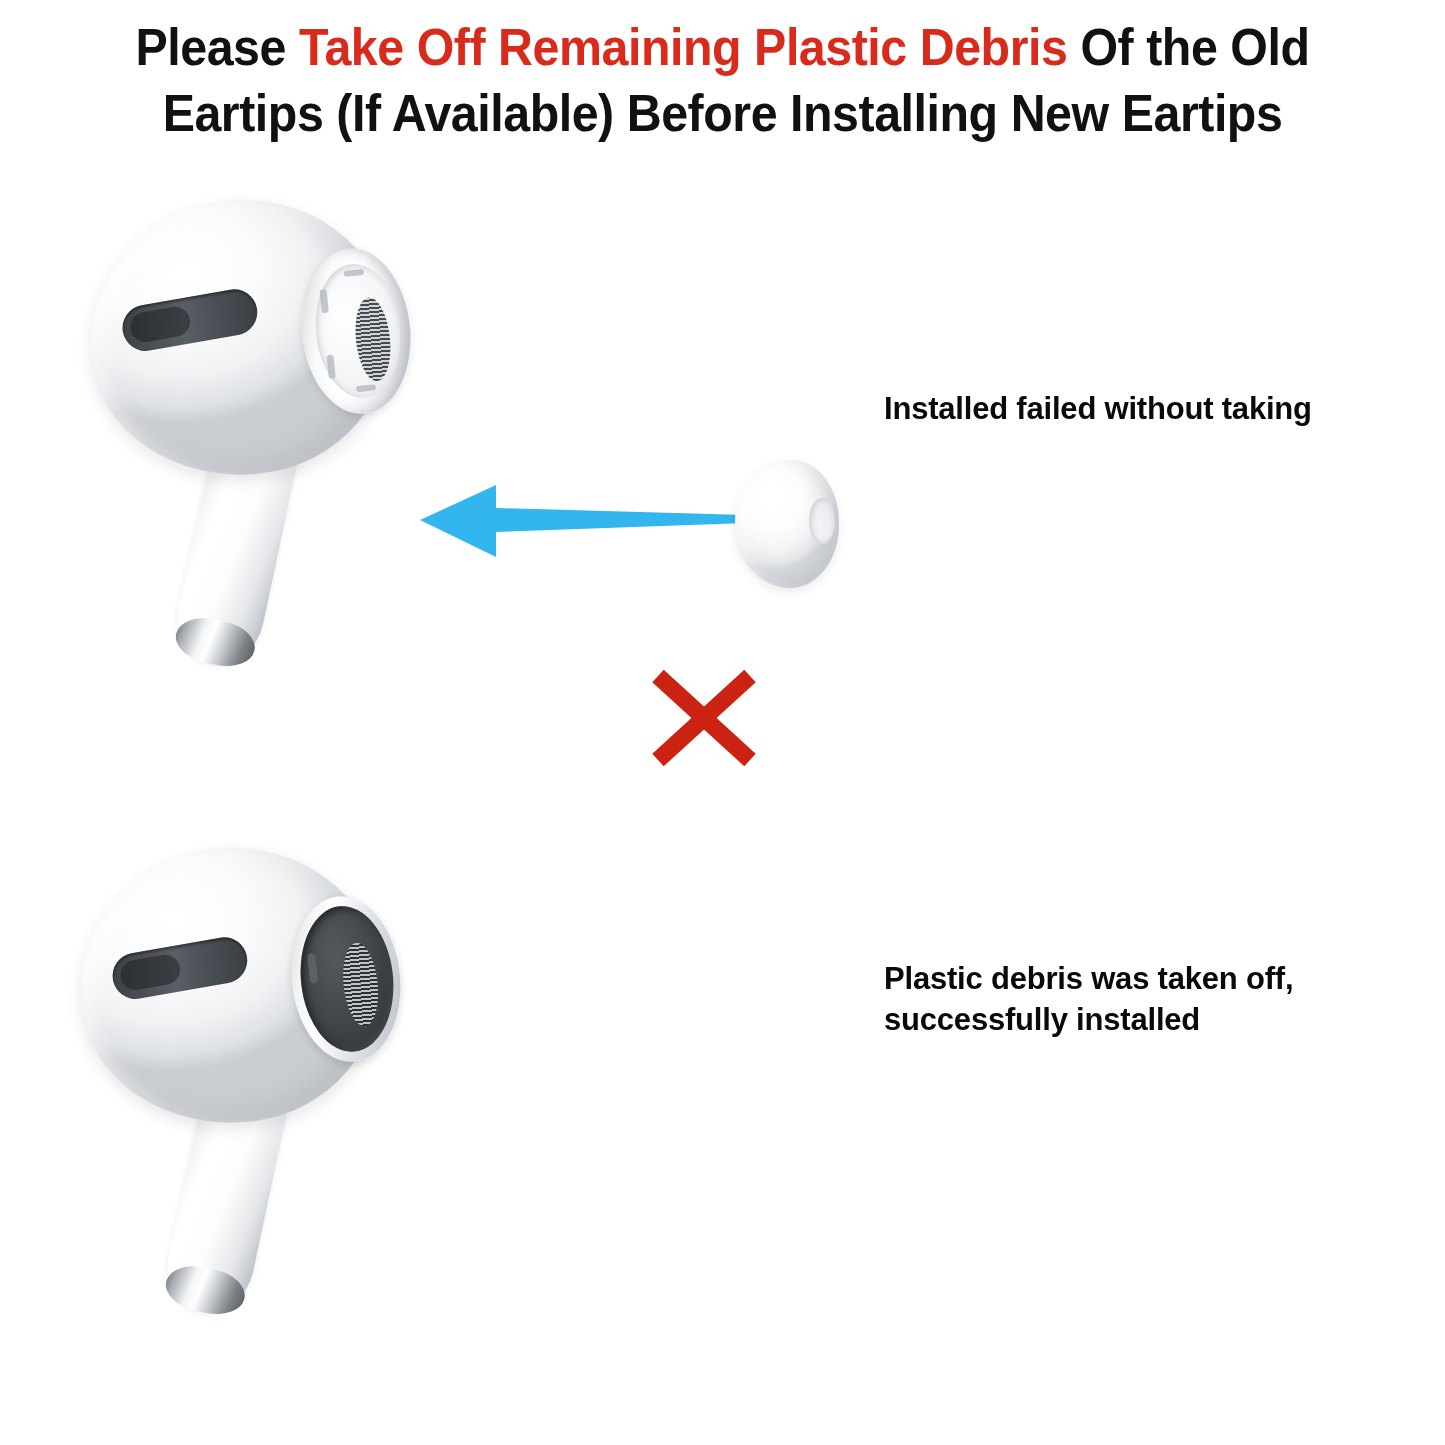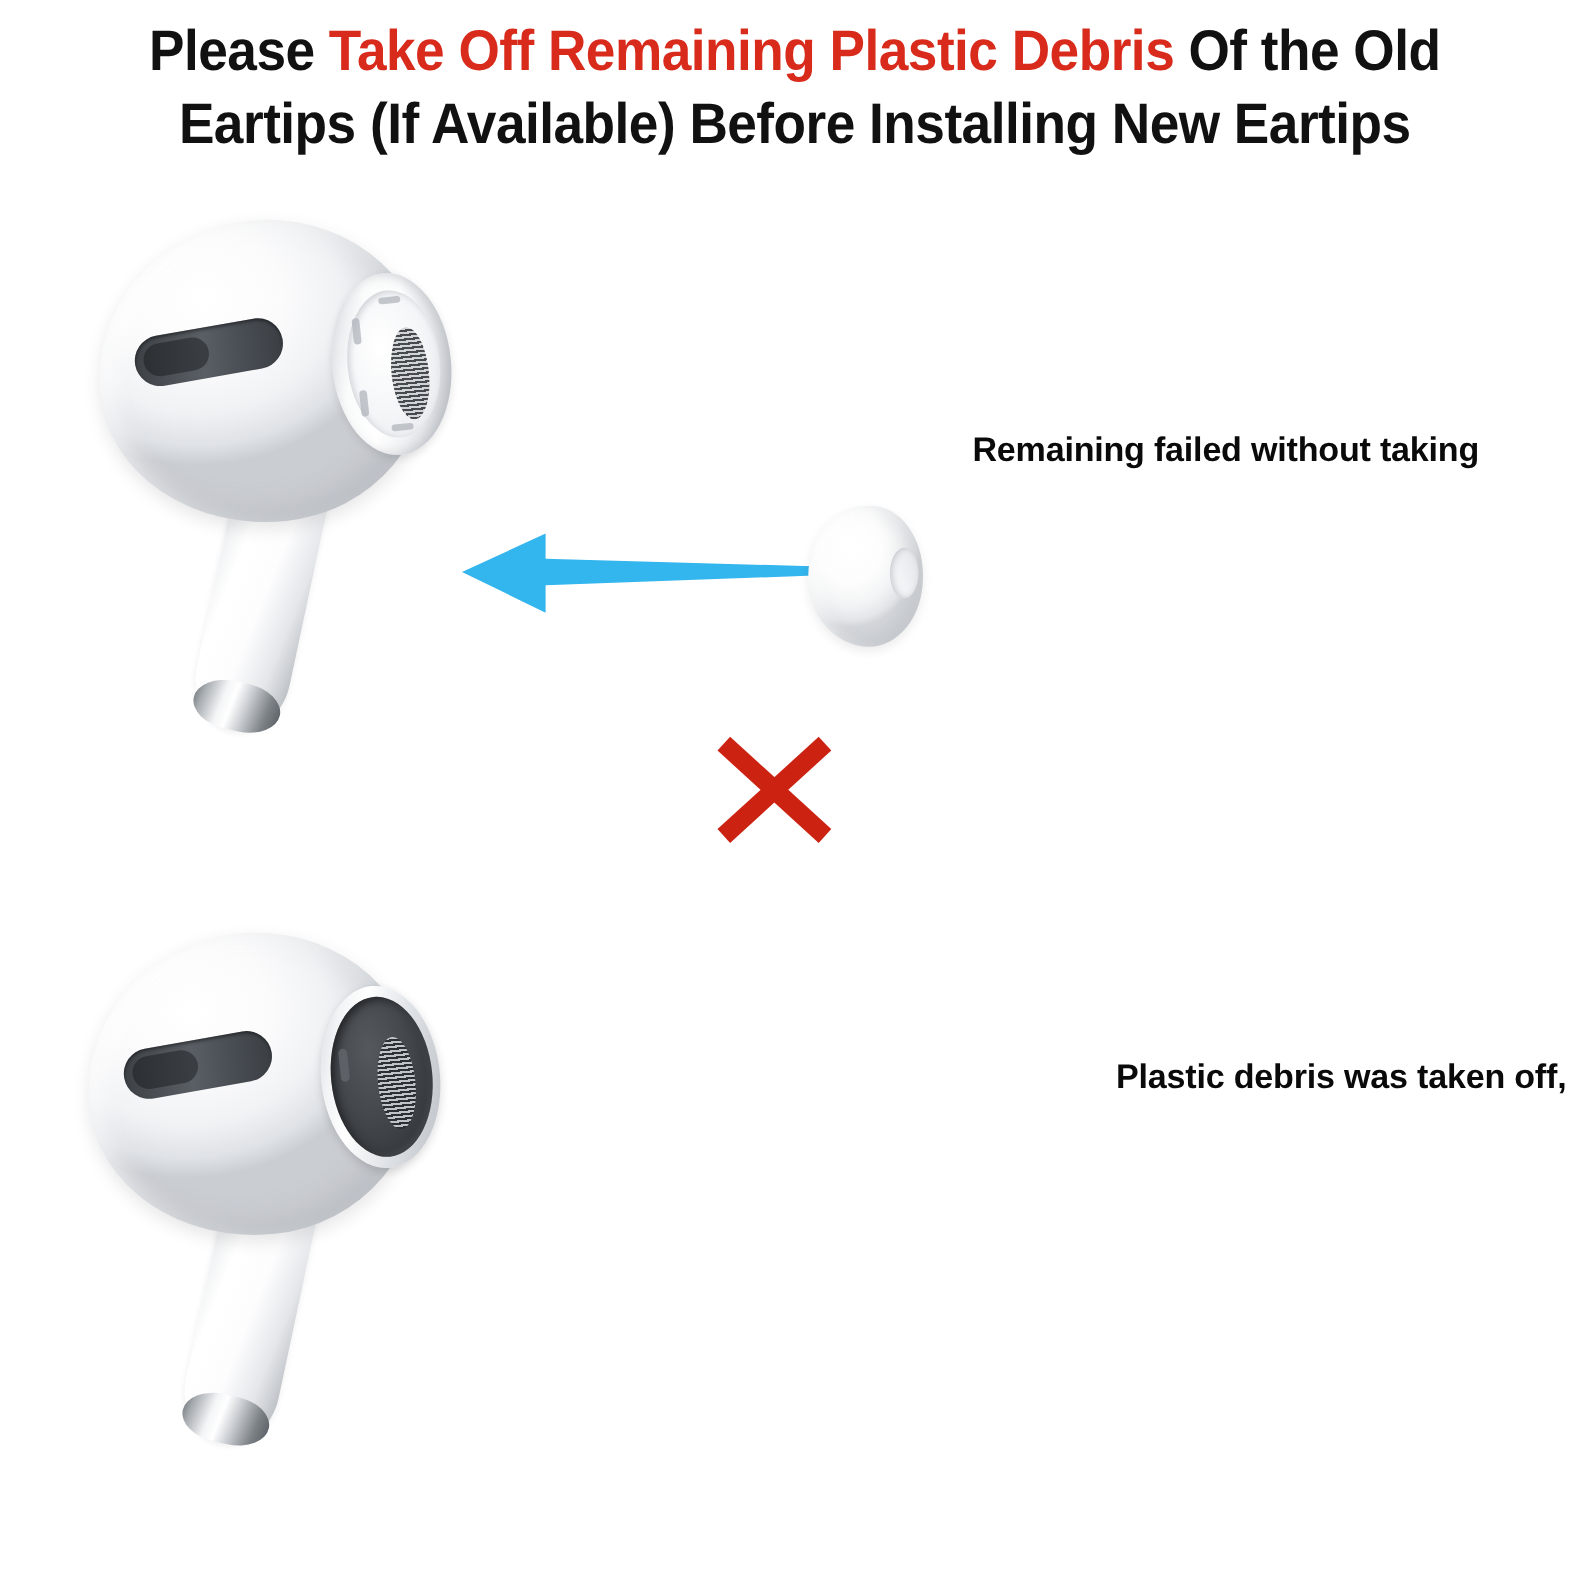--- a/index.html
+++ b/index.html
@@ -251,7 +251,7 @@
   <div class="eartip" style="left:735px; top:280px;"></div>
 
   <div class="caption" style="left:884px; top:208px; width:540px;">
-    <div>Remaining failed without taking</div>
+    <div>Installed failed without taking</div>
   </div>
 
   <svg class="mark" style="left:648px; top:488px;" width="112" height="100" viewBox="0 0 112 100">

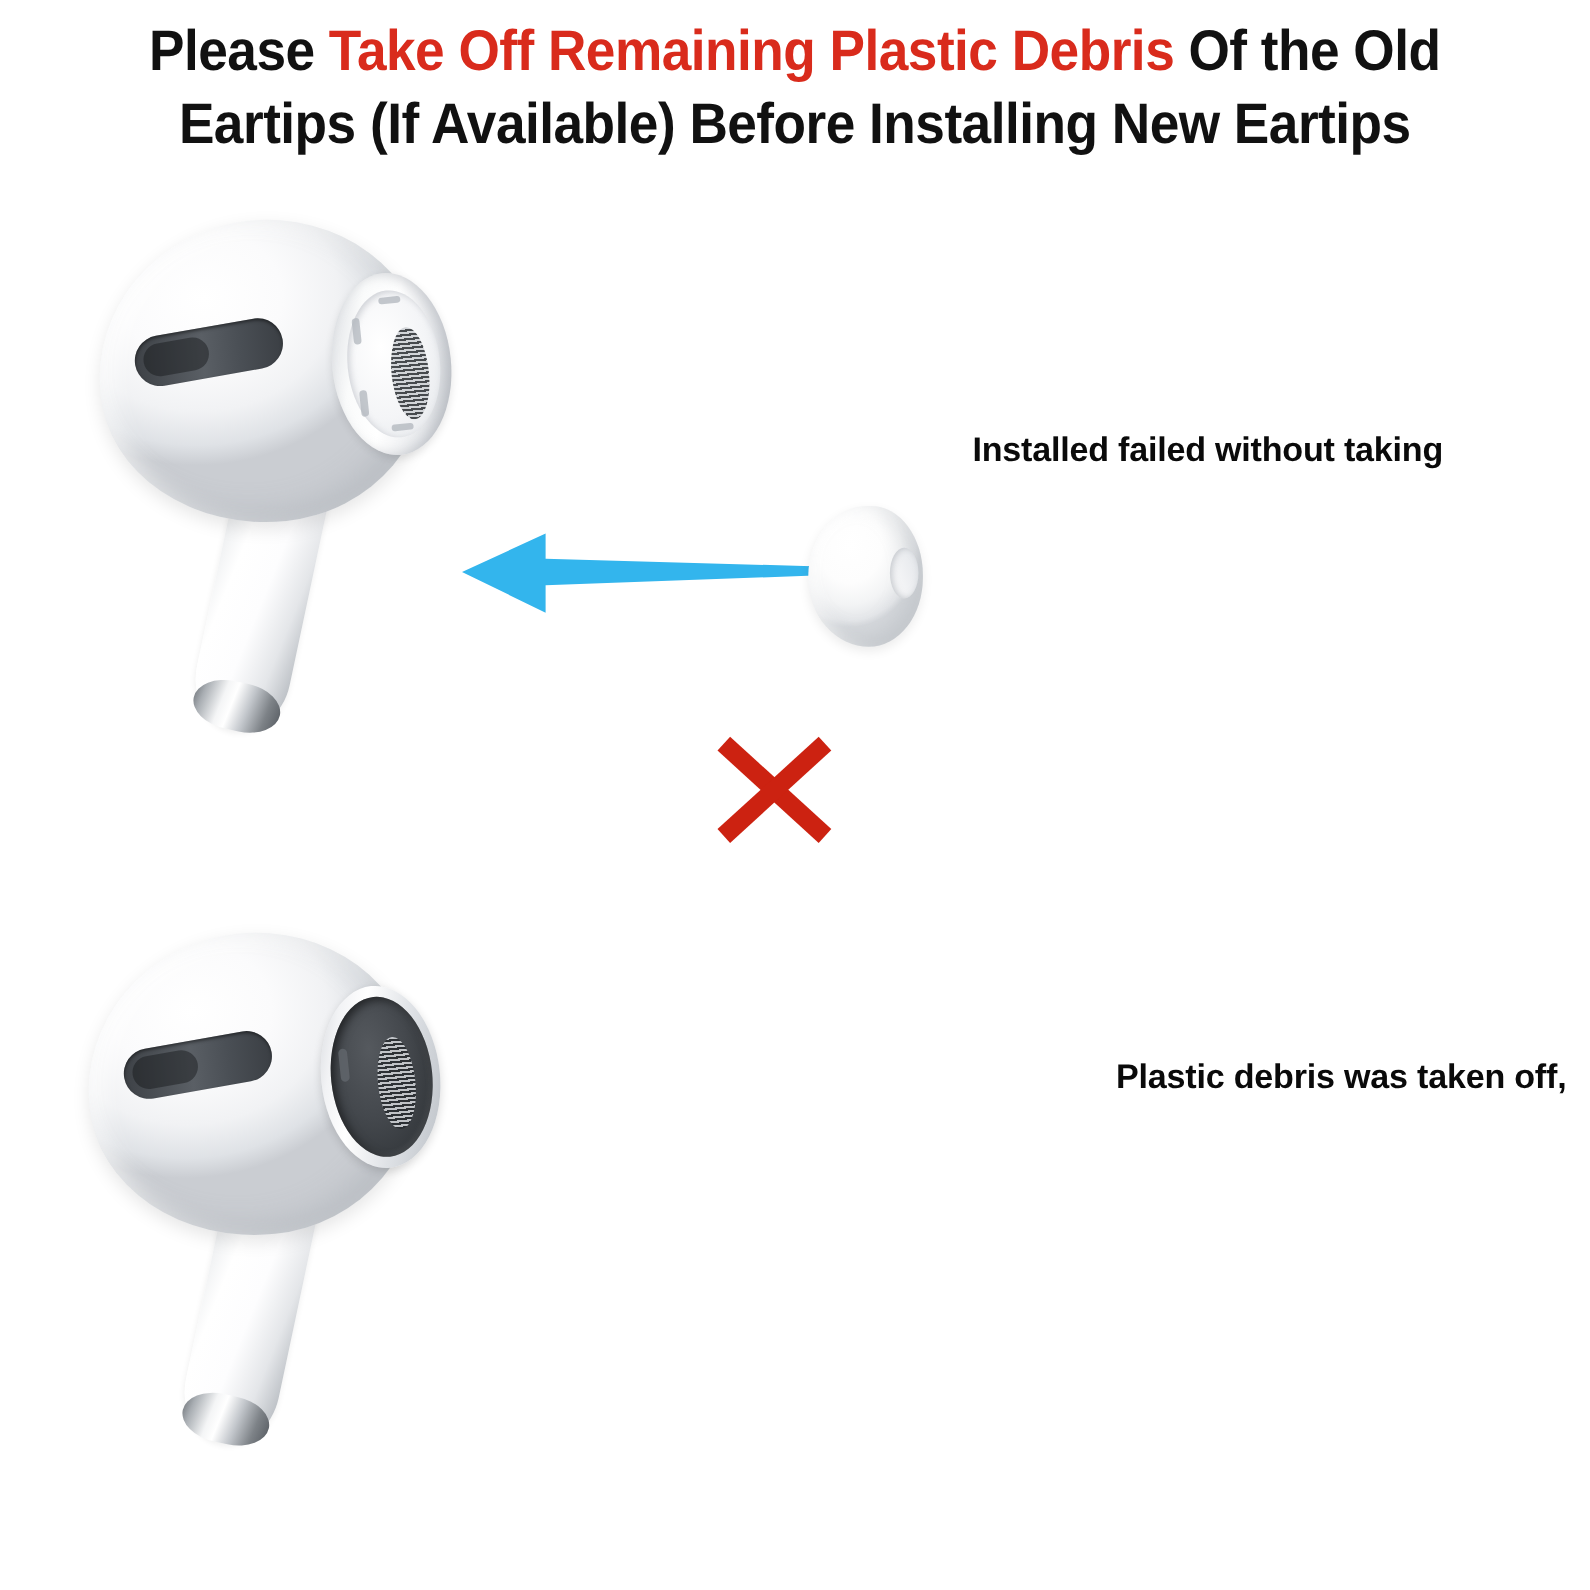--- a/index.html
+++ b/index.html
@@ -41,7 +41,7 @@
     width: 1445px;
   }
   #panel-bad  { top: 180px;  height: 520px; }
-  #panel-good { top: 790px;  height: 600px; text-align: right; }
+  #panel-good { top: 790px;  height: 600px; }
 
   
   .earbud {

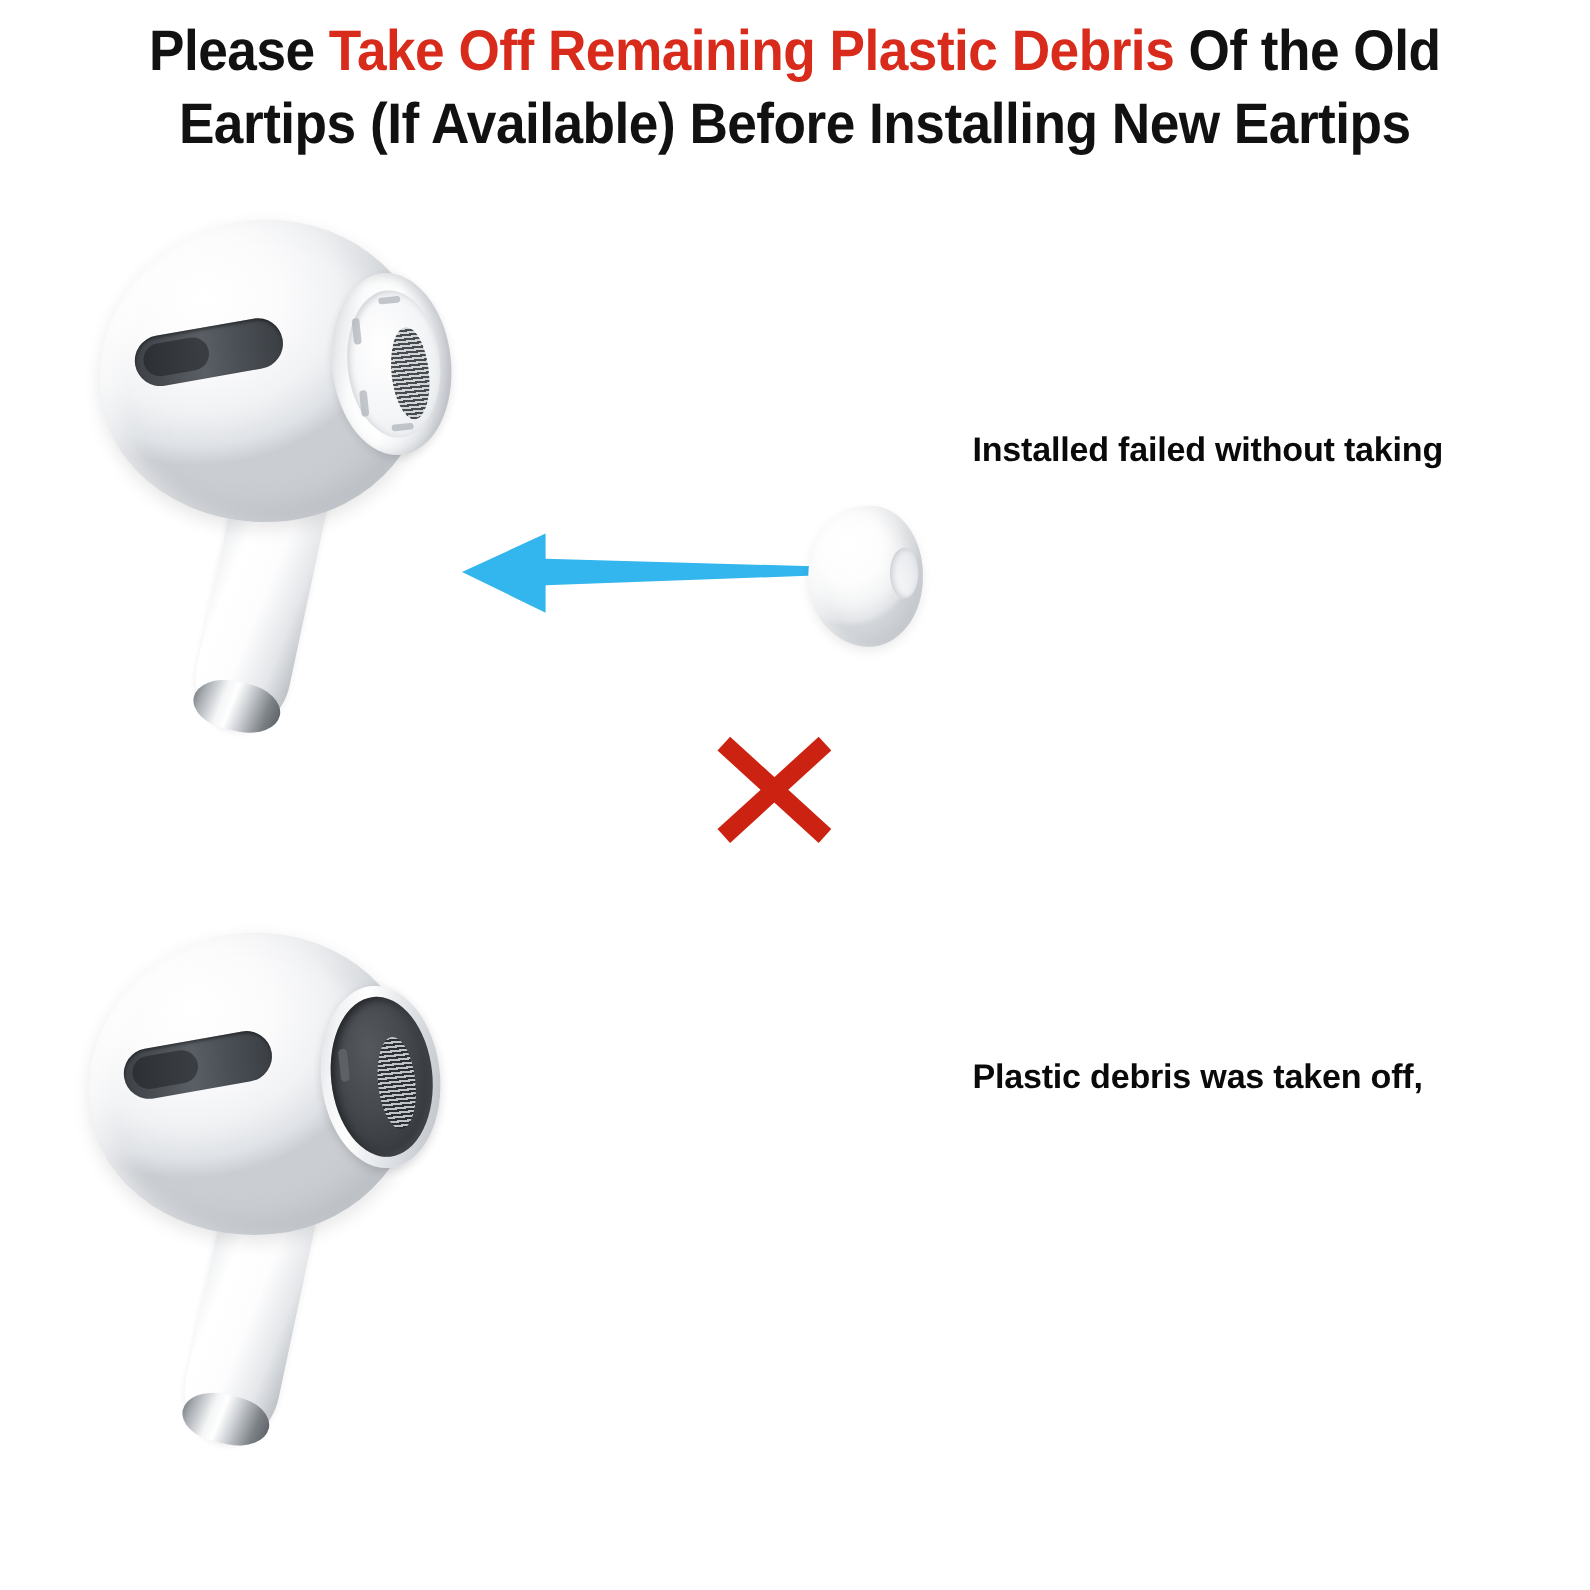--- a/index.html
+++ b/index.html
@@ -278,6 +278,7 @@
 
   <div class="caption" style="left:884px; top:168px; width:540px;">
     <div>Plastic debris was taken off,</div>
+    <div>successfully installed</div>
   </div>
 
 </div>

